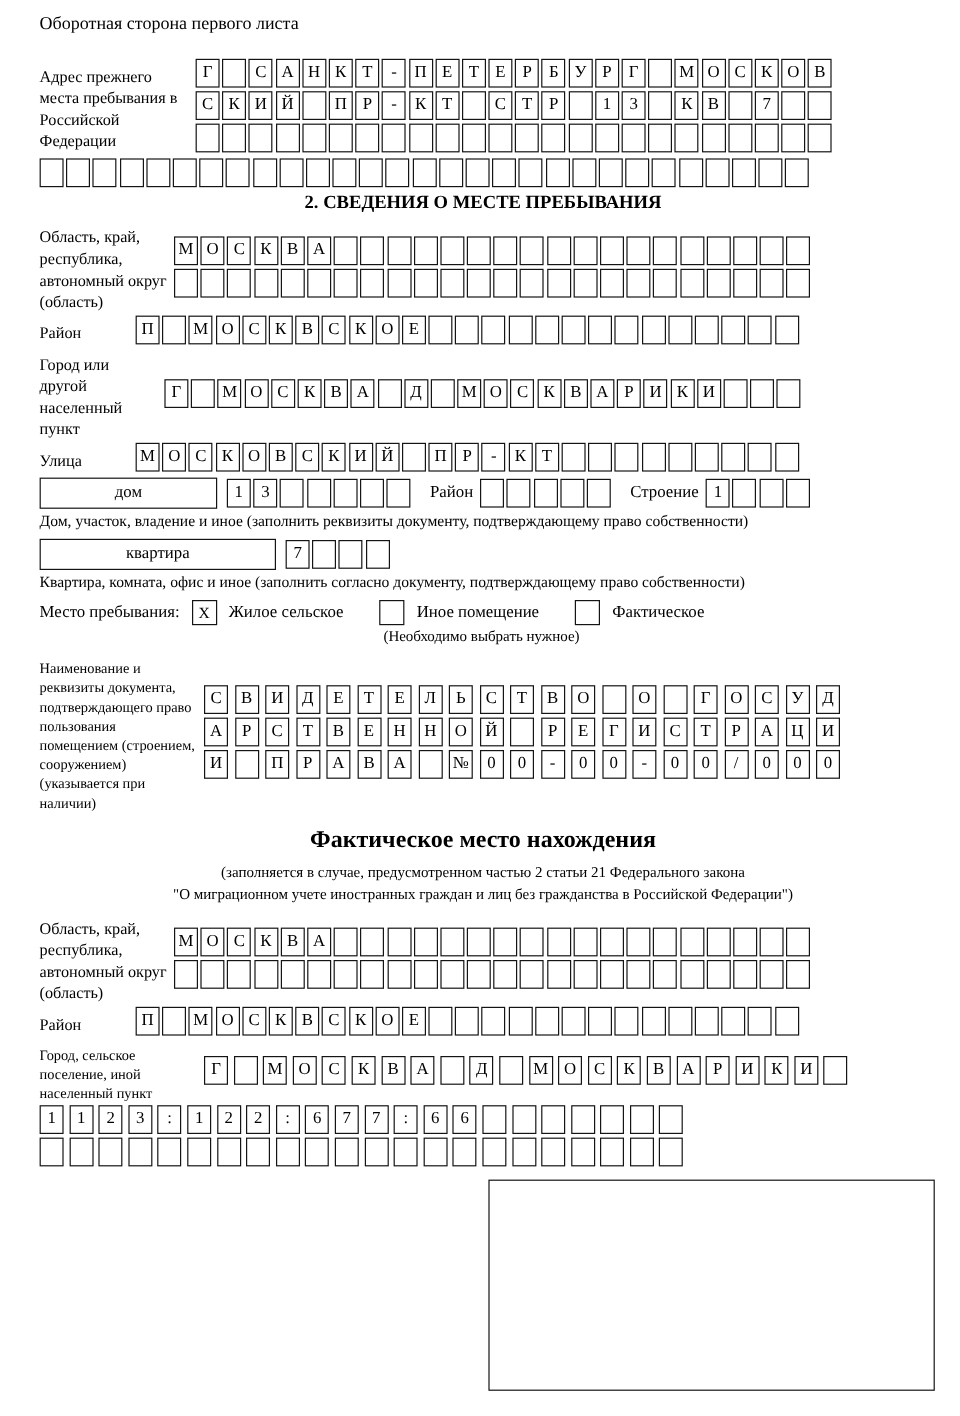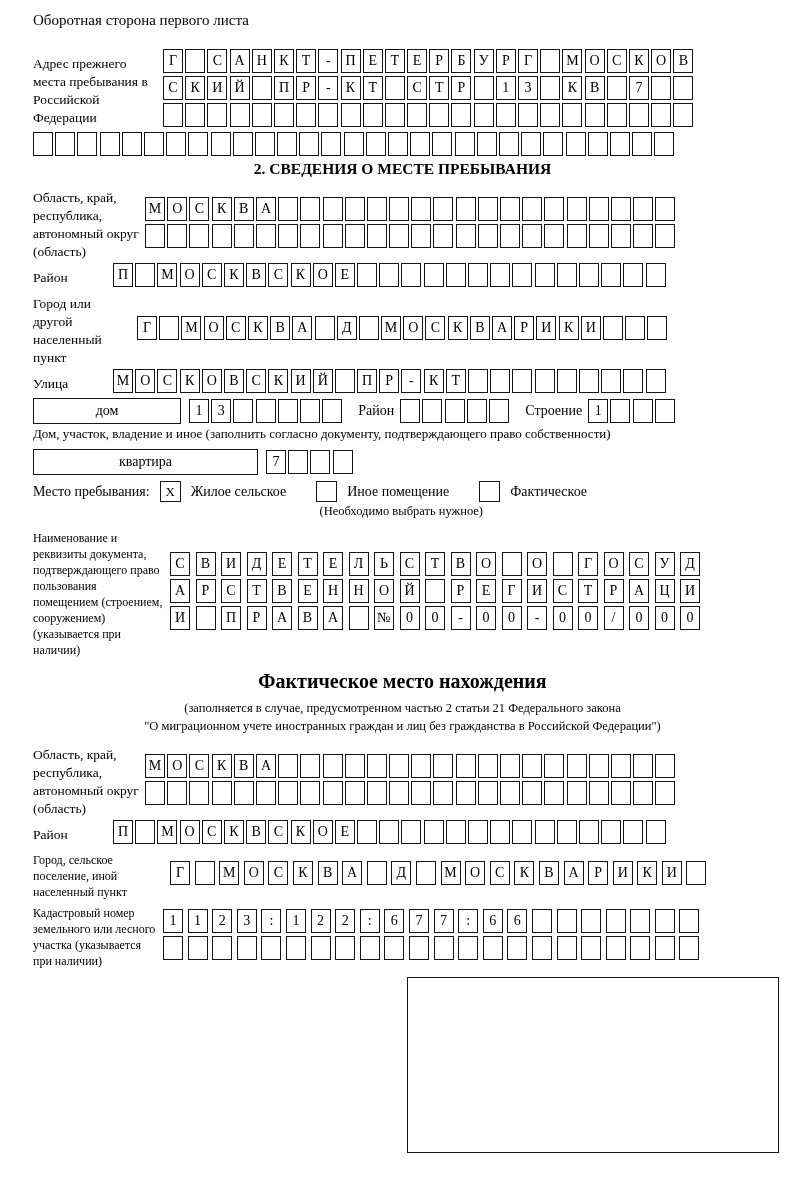--- a/index.html
+++ b/index.html
@@ -353,7 +353,7 @@
         <span class="cell"></span>
       </div>
   </div>
-  <div class="caption-left">Дом, участок, владение и иное (заполнить согласно документу, подтверждающего право собственности)</div>
+  <div class="caption-left">Дом, участок, владение и иное (заполнить реквизиты документу, подтверждающему право собственности)</div>
 
   <div class="form-row apt-row">
     <div class="named-box apt-box">квартира</div>

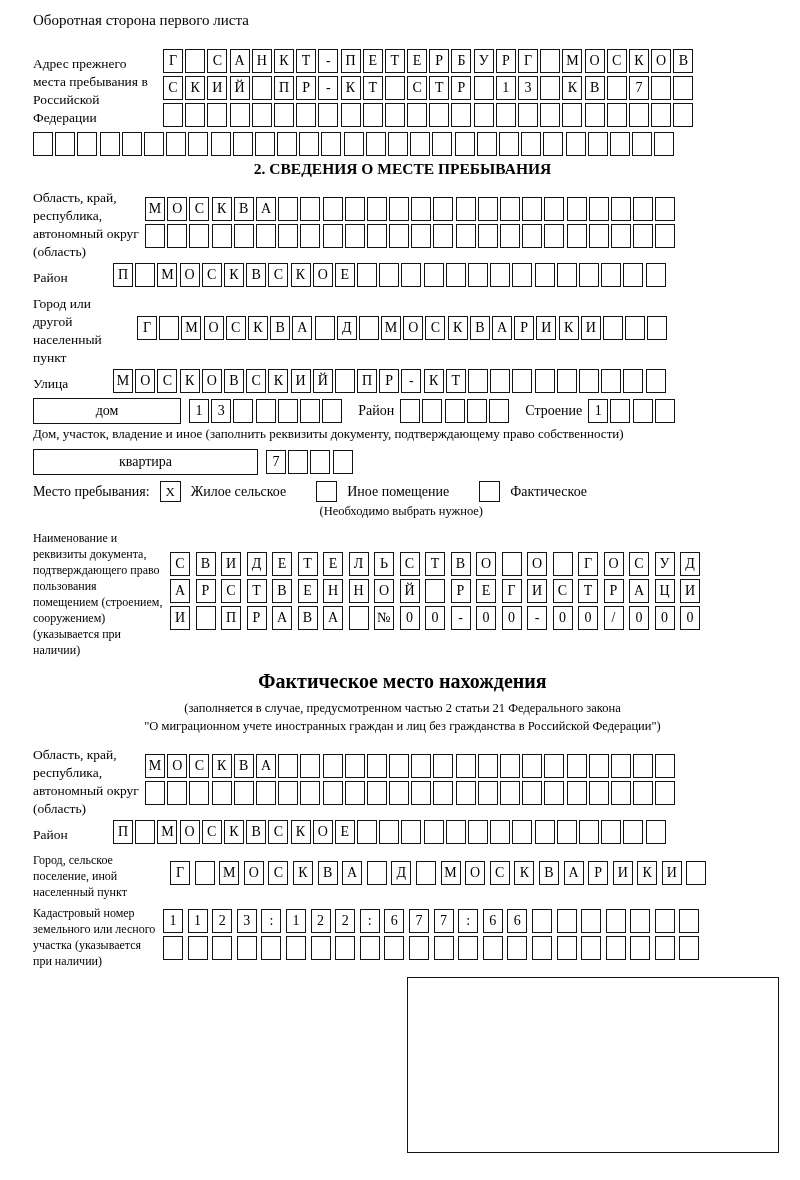--- a/index.html
+++ b/index.html
@@ -34,7 +34,7 @@
   .named-box { height: 26px; border: 1.6px solid #141414; text-align: center;
                font-size: 14px; line-height: 23px; flex: none; }
   .house-box { width: 148px; margin-right: 8px; }
-  .apt-box { width: 225px; margin-right: 8px; }
+  .apt-box { width: 197px; margin-right: 8px; }
   .inline-label { font-size: 14px; line-height: 26px; margin: 0 6px 0 14px; flex: none; }
   .house-row .cells, .apt-row .cells { margin-bottom: 0; }
 

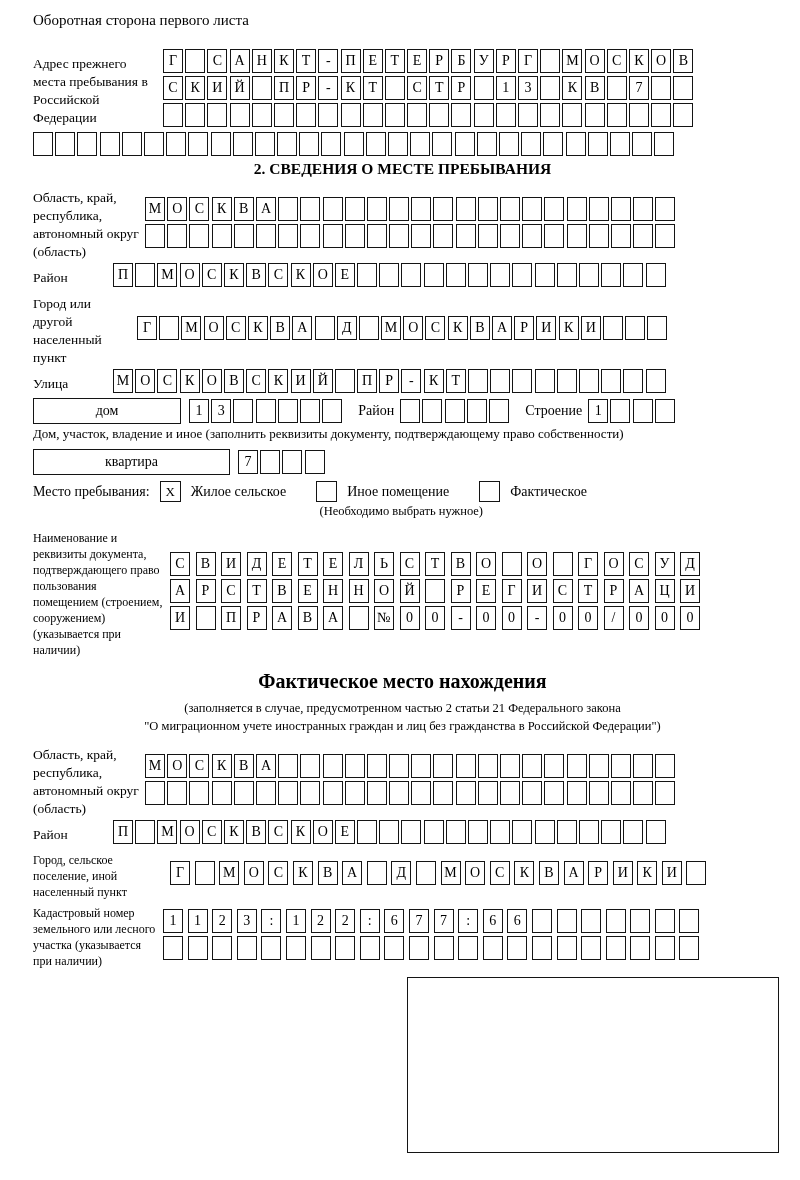--- a/index.html
+++ b/index.html
@@ -364,6 +364,7 @@
         <span class="cell"></span>
       </div>
   </div>
+  <div class="caption-left">Квартира, комната, офис и иное (заполнить согласно документу, подтверждающему право собственности)</div>
 
   <div class="form-row stay-row">
     <div class="stay-label">Место пребывания:</div>

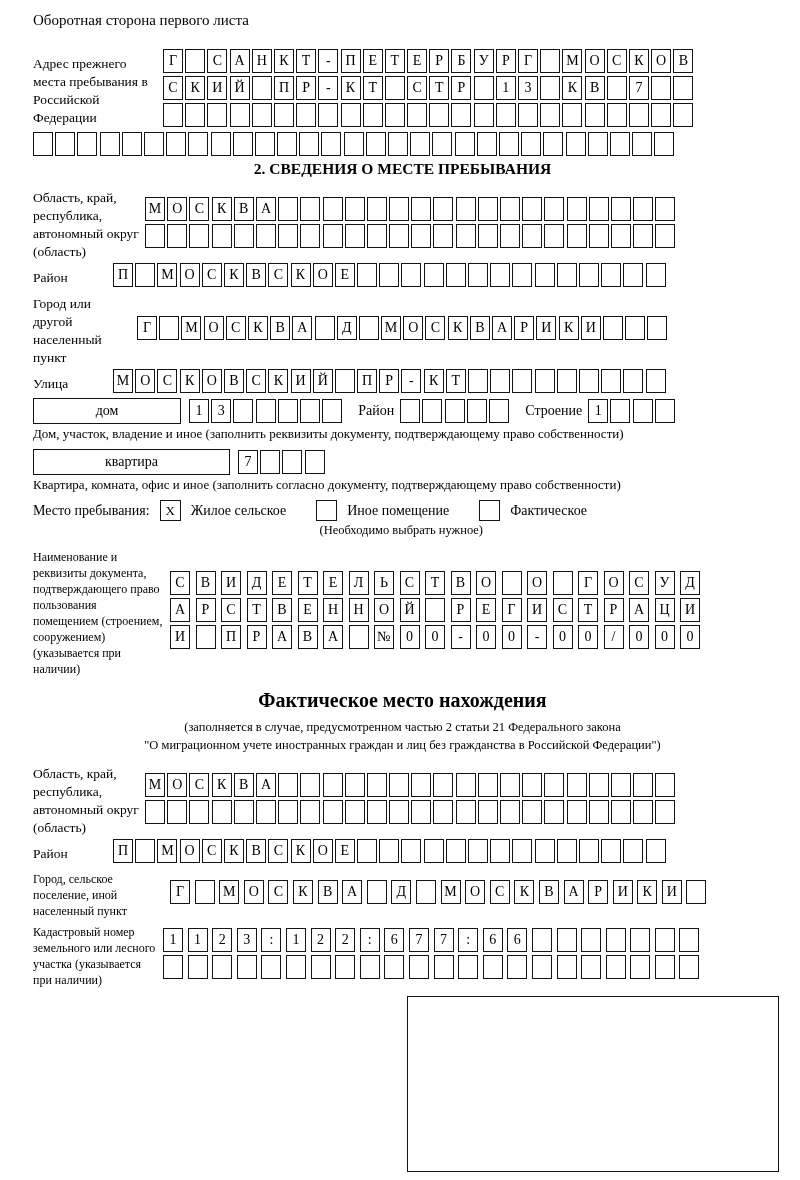--- a/index.html
+++ b/index.html
@@ -576,7 +576,6 @@
   </div>
 
   <div class="form-row">
-    <div class="label w130 label-sm">Кадастровый номер земельного или лесного участка (указывается при наличии)</div>
     <div class="rows">
       <div class="cells wide2">
           <span class="cell">1</span>

